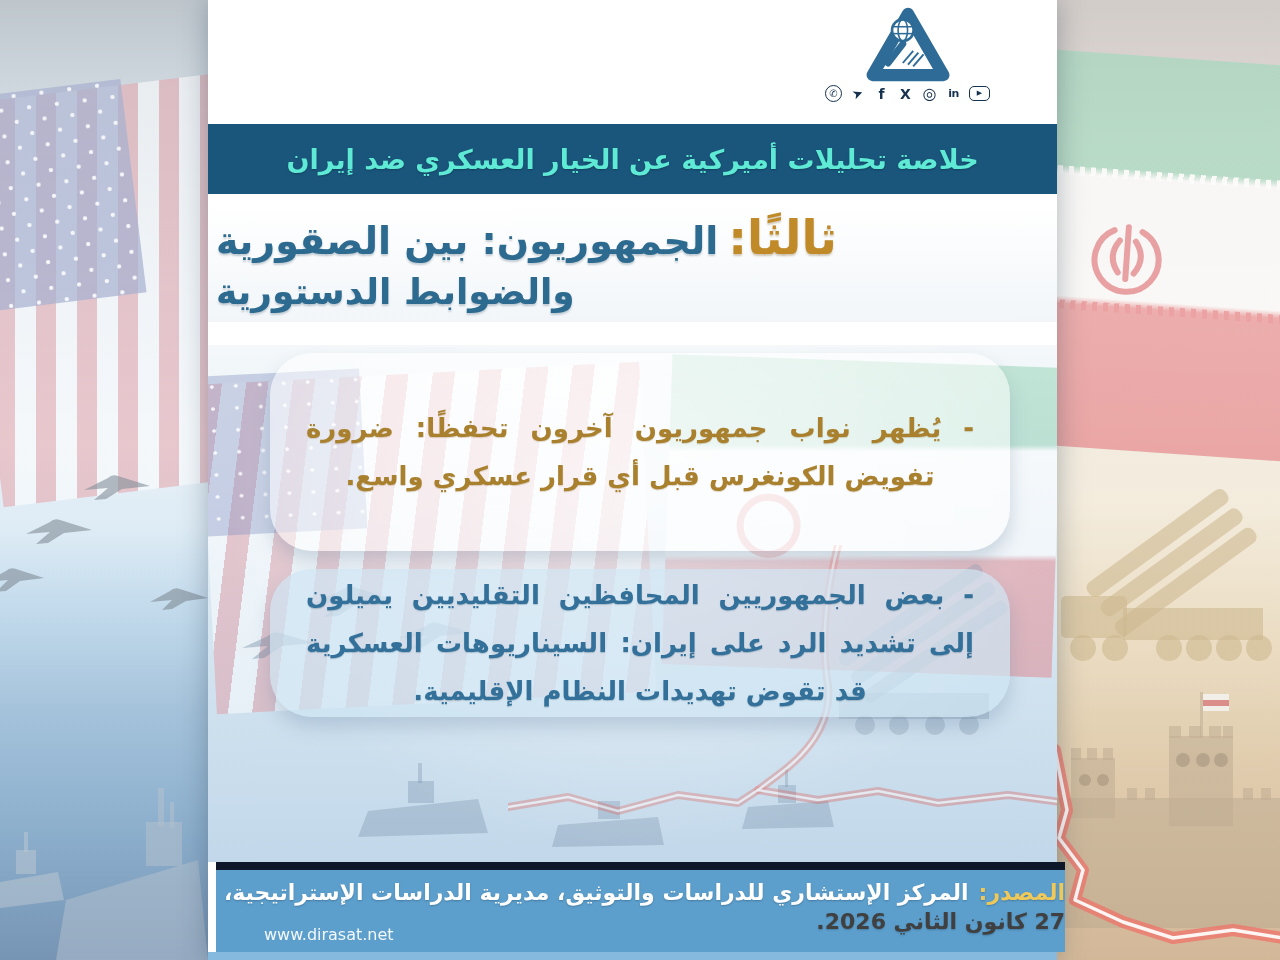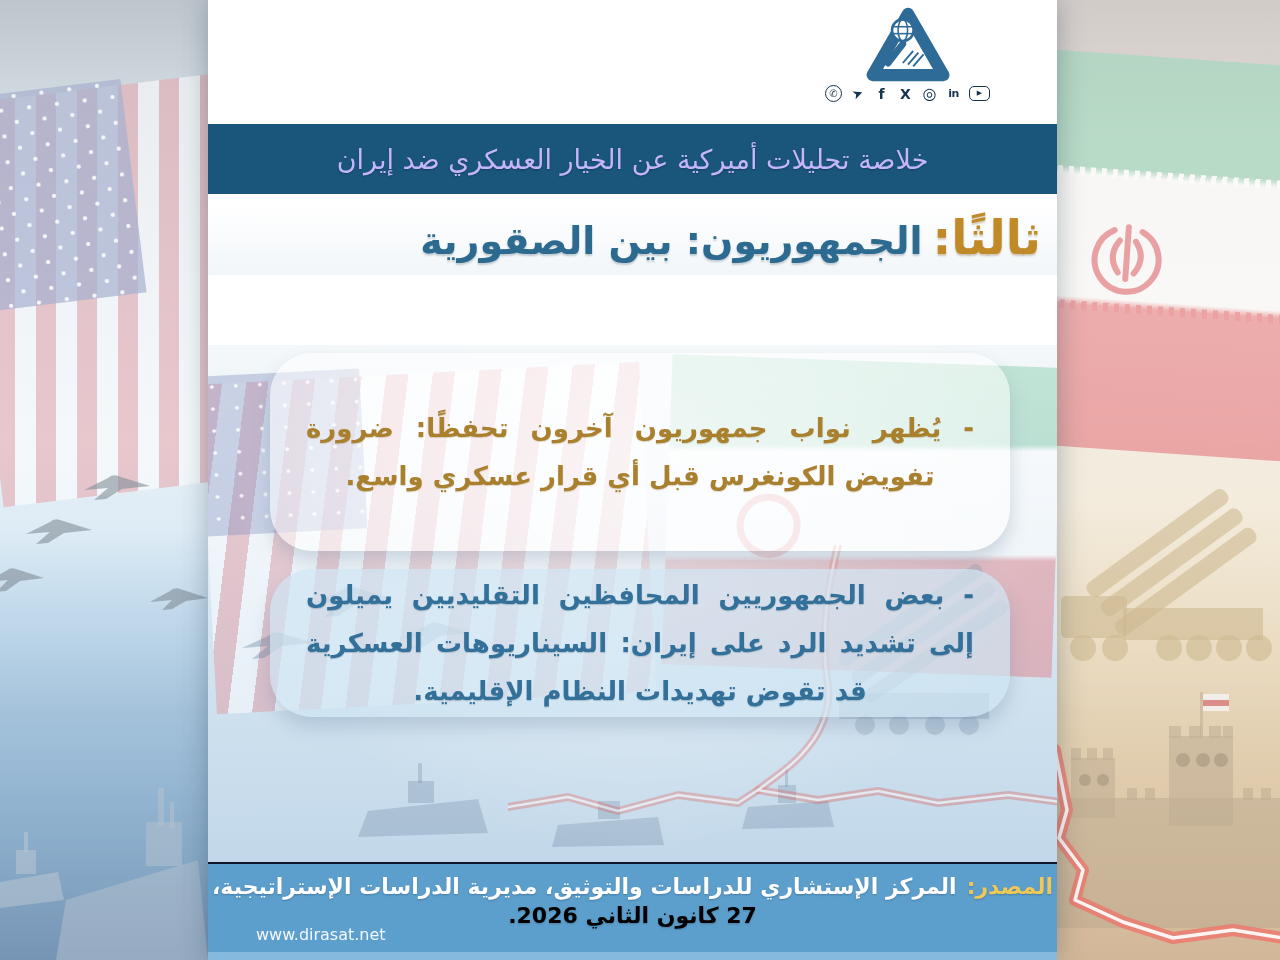--- a/index.html
+++ b/index.html
@@ -62,7 +62,7 @@
   
   .banner { position:absolute; top:124px; left:0; width:100%; height:70px;
     background:#1a567c; display:flex; align-items:center; justify-content:center; }
-  .banner-text { color:#c4b5fd; font-size:27px; font-weight:normal; direction:rtl;
+  .banner-text { color:#5eead4; font-size:27px; font-weight:bold; direction:rtl;
     text-shadow:0 1px 2px rgba(0,0,0,.25); }
   
   .heading { position:absolute; top:204px; left:0; width:100%; text-align:right; direction:rtl;

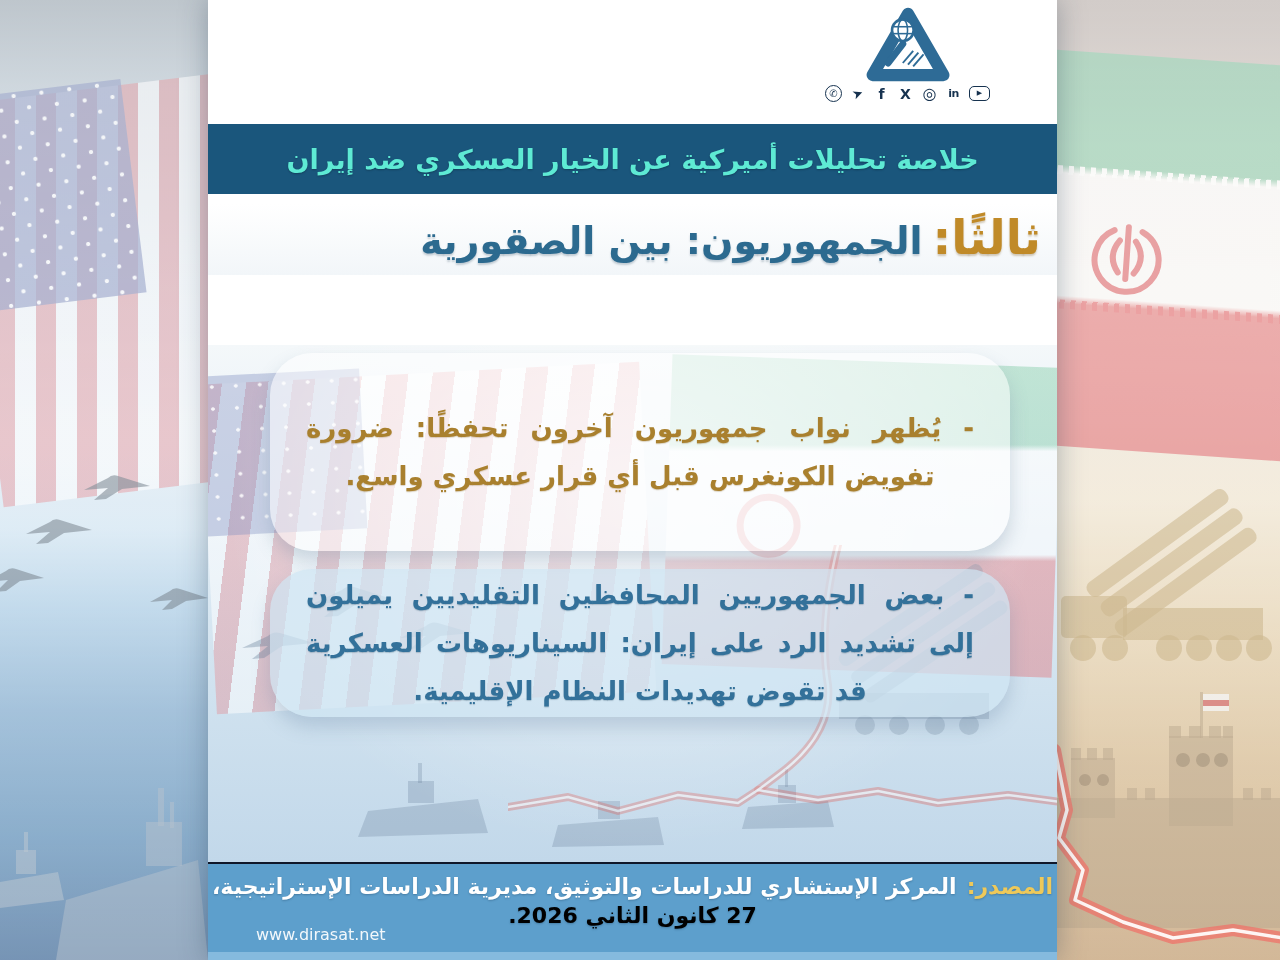--- a/index.html
+++ b/index.html
@@ -65,8 +65,8 @@
   .banner-text { color:#5eead4; font-size:27px; font-weight:bold; direction:rtl;
     text-shadow:0 1px 2px rgba(0,0,0,.25); }
   
-  .heading { position:absolute; top:204px; left:0; width:100%; text-align:right; direction:rtl;
-    background:linear-gradient(#ffffff, #f2f6f9); padding:6px 16px 10px; }
+  .heading { position:absolute; top:204px; left:0; width:100%; text-align:left; direction:rtl;
+    background:linear-gradient(#ffffff, #f2f6f9); padding:6px 8px 10px; }
   .h-line1 { font-size:38px; font-weight:bold; color:#2c6a8f; text-shadow:0 2px 2px rgba(40,70,95,.25); }
   .h-prefix { font-size:47px; font-weight:bold; color:#c08a28; text-shadow:0 2px 2px rgba(120,85,25,.3); margin-left:10px; }
   .h-line2 { display:block; font-size:36px; font-weight:bold; color:#2c6a8f; margin-top:6px;

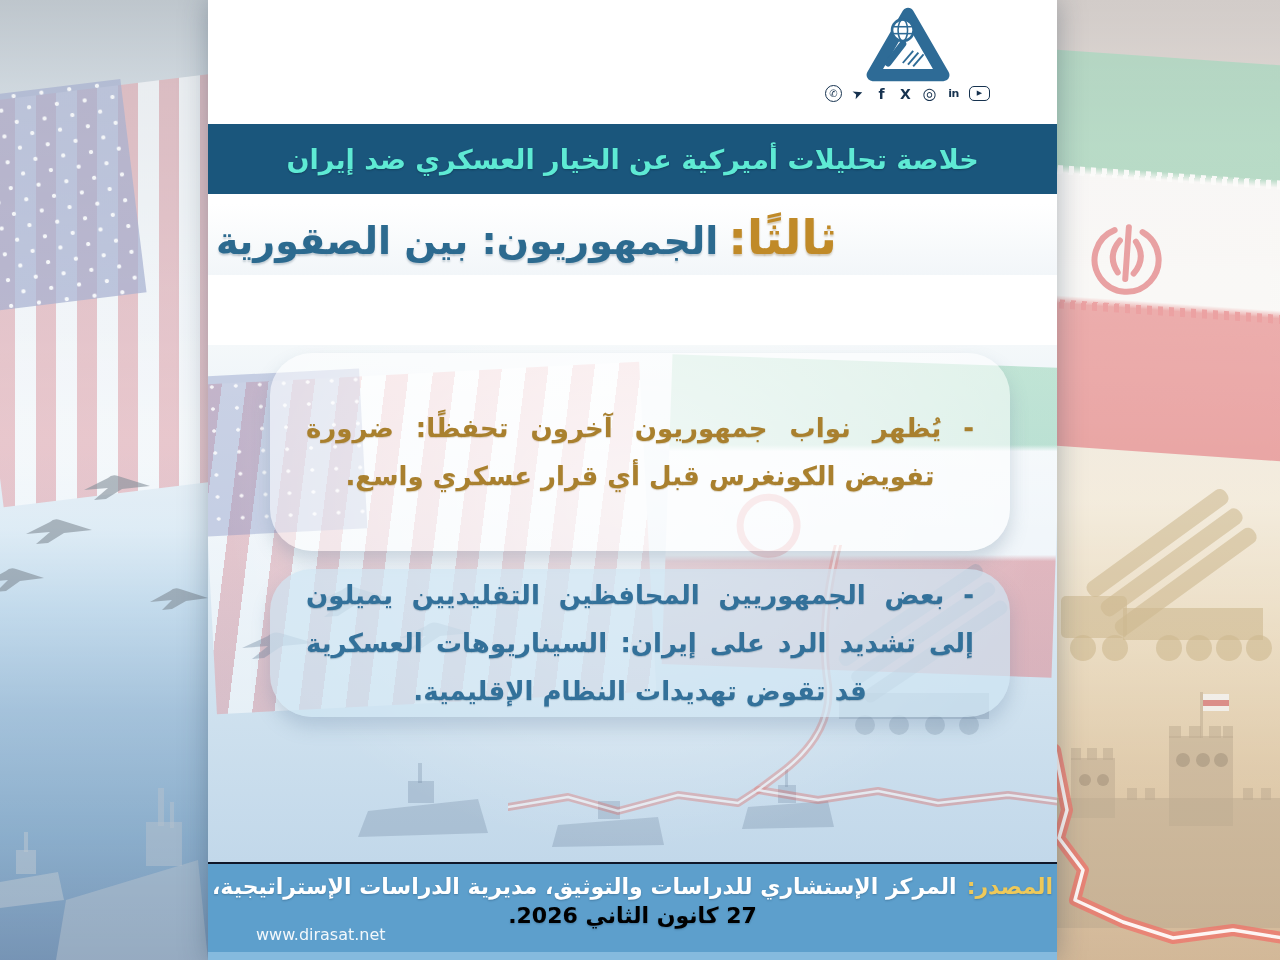--- a/index.html
+++ b/index.html
@@ -249,6 +249,7 @@
 
     <div class="heading">
       <span class="h-prefix">ثالثًا:</span><span class="h-line1">الجمهوريون: بين الصقورية</span>
+      <span class="h-line2">والضوابط الدستورية</span>
     </div>
 
     <div class="content">

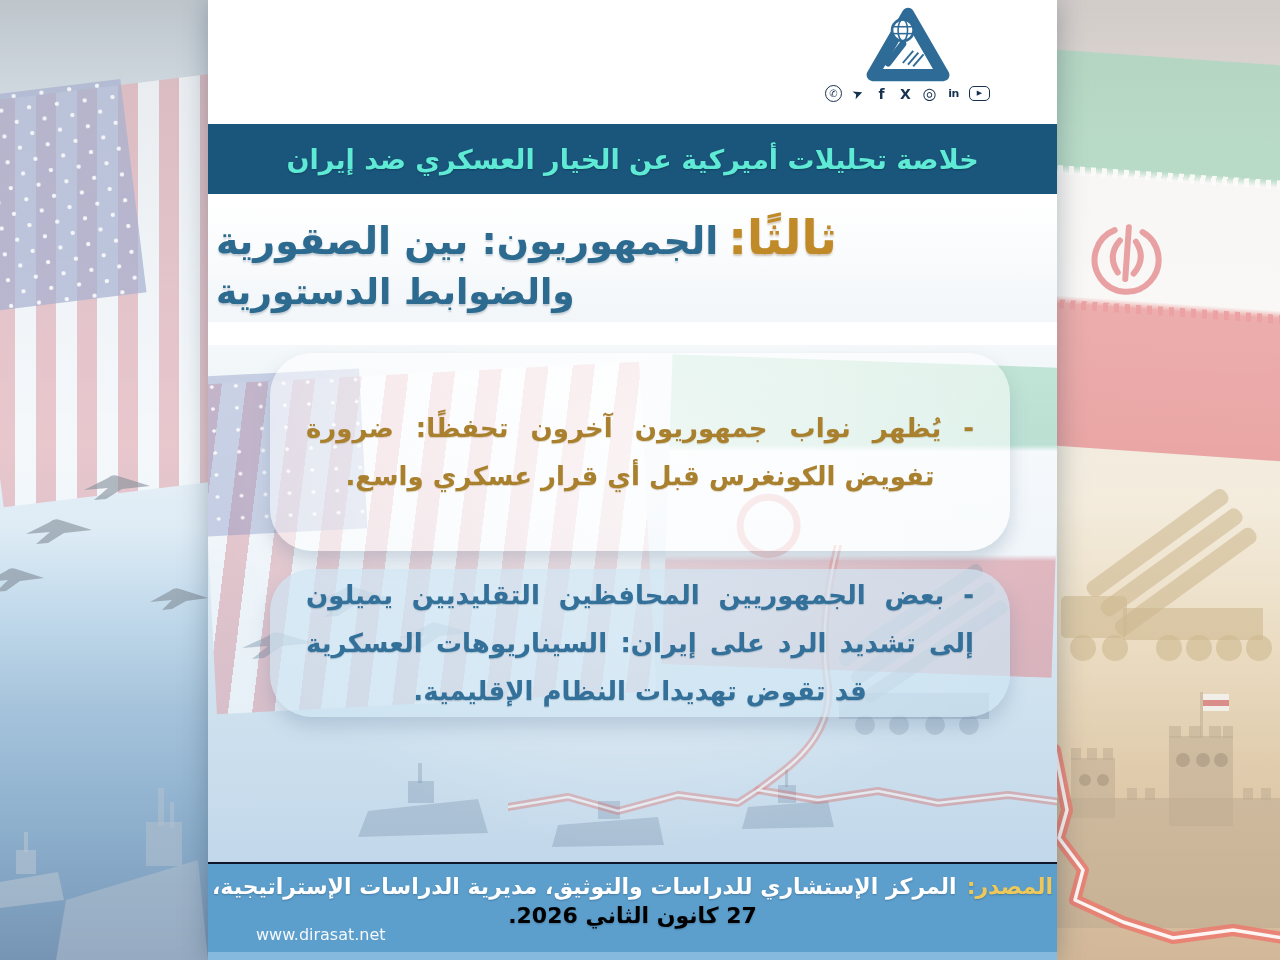--- a/index.html
+++ b/index.html
@@ -102,8 +102,8 @@
   .pt-gold { color:#a9802e; text-shadow:0 1px 1px rgba(130,95,30,.25); }
   .pt-blue { color:#33719a; text-shadow:0 1px 1px rgba(35,70,95,.25); }
   
-  .panel-footer { position:absolute; top:862px; left:0; width:100%; height:90px;
-    background:#5d9fcc; border-top:2px solid #0f172a; text-align:center; }
+  .panel-footer { position:absolute; top:862px; left:8px; width:100%; height:90px;
+    background:#5d9fcc; border-top:8px solid #0f172a; }
   .src { margin-top:10px; direction:rtl; font-size:22px; font-weight:bold; color:#ffffff;
     text-shadow:0 1px 2px rgba(20,50,75,.3); }
   .src-label { color:#eec95a; margin-left:10px; }

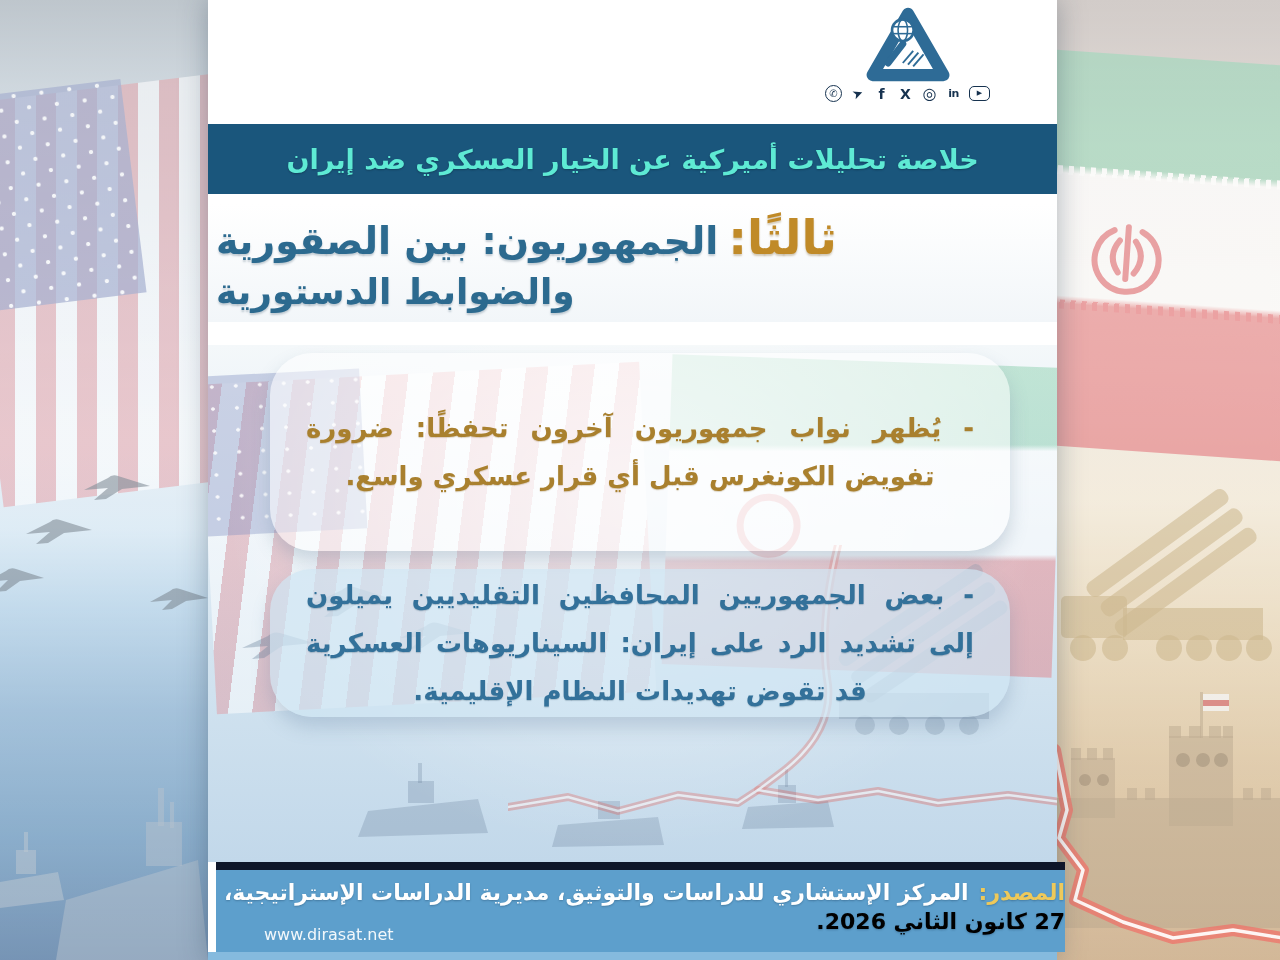--- a/index.html
+++ b/index.html
@@ -107,7 +107,7 @@
   .src { margin-top:10px; direction:rtl; font-size:22px; font-weight:bold; color:#ffffff;
     text-shadow:0 1px 2px rgba(20,50,75,.3); }
   .src-label { color:#eec95a; margin-left:10px; }
-  .src-date { margin-top:4px; direction:rtl; font-size:22px; font-weight:bold; color:#000000;
+  .src-date { margin-top:4px; direction:rtl; font-size:22px; font-weight:bold; color:#404040;
     text-shadow:0 1px 2px rgba(20,50,75,.3); }
   .website { position:absolute; left:48px; bottom:8px; font-size:16px; color:rgba(255,255,255,.92);
     font-weight:normal; direction:ltr; }

